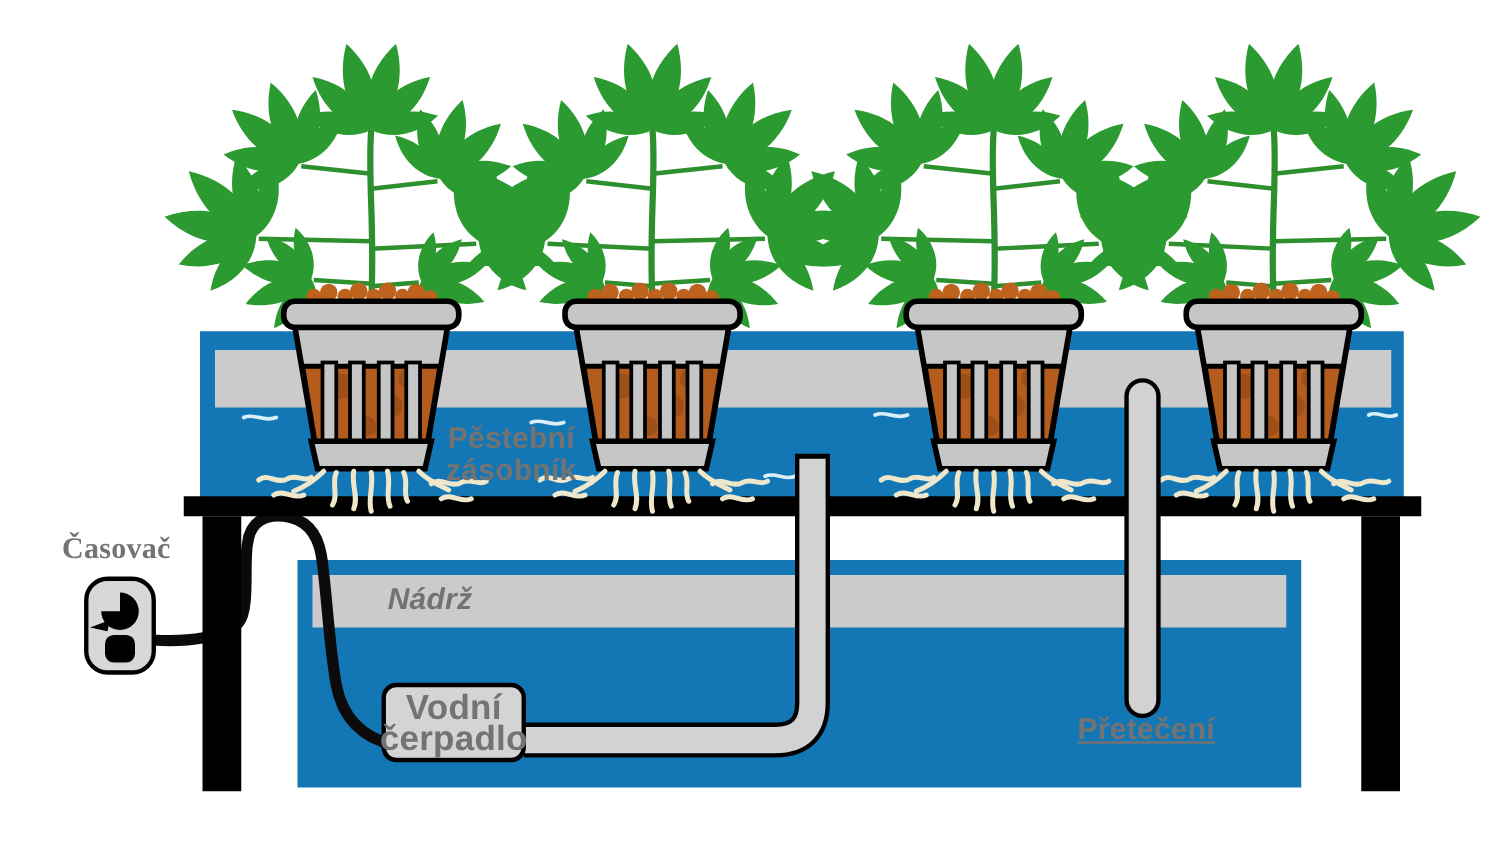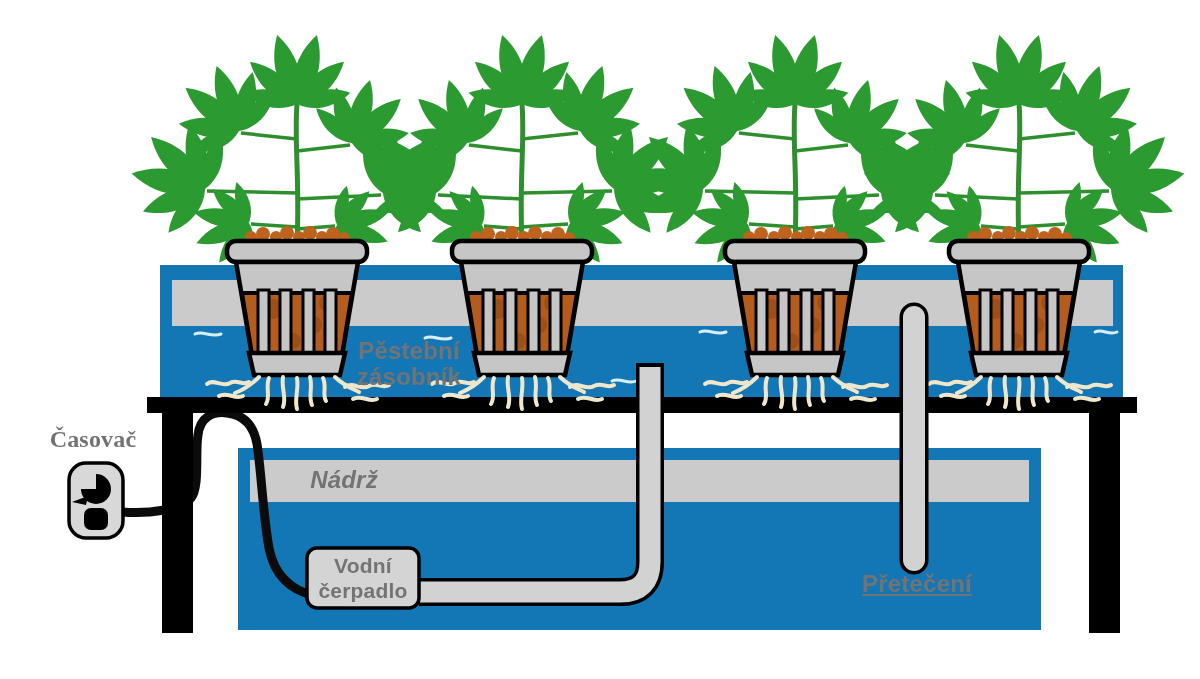--- a/index.html
+++ b/index.html
@@ -8,7 +8,7 @@
   #diagram-svg{position:absolute;left:0;top:0;}
   .label{position:absolute;transform:translate(-50%,-50%);color:#737373;font-weight:700;
          font-size:24px;line-height:26px;text-align:center;white-space:nowrap;letter-spacing:0.2px;}
-  .label.small{font-size:21px;line-height:25px;}
+  .label.small{font-size:28px;line-height:25px;}
 </style>
 </head>
 <body>

